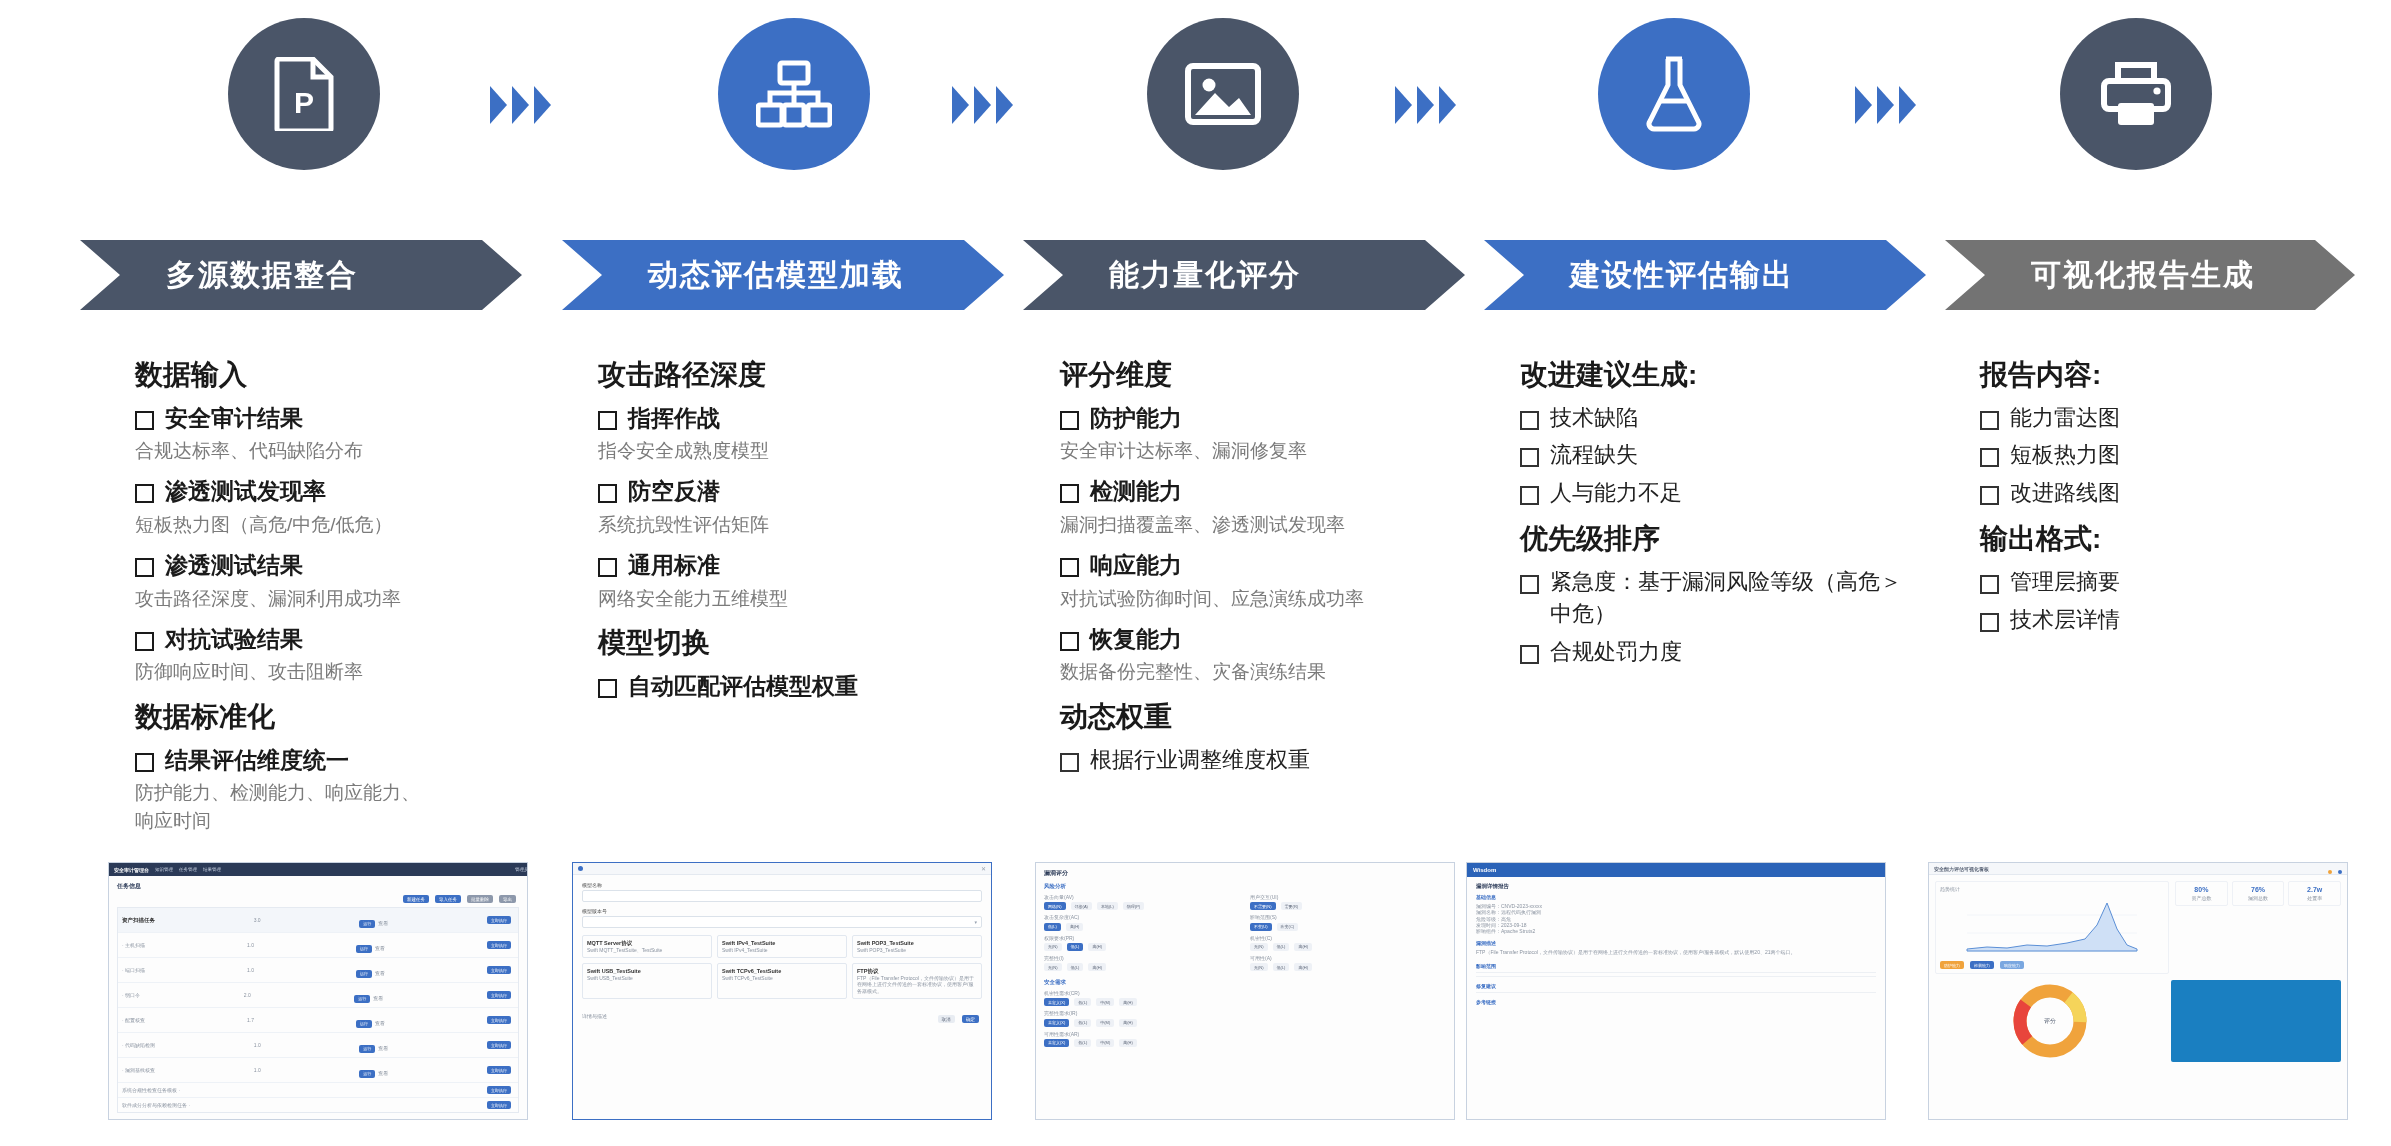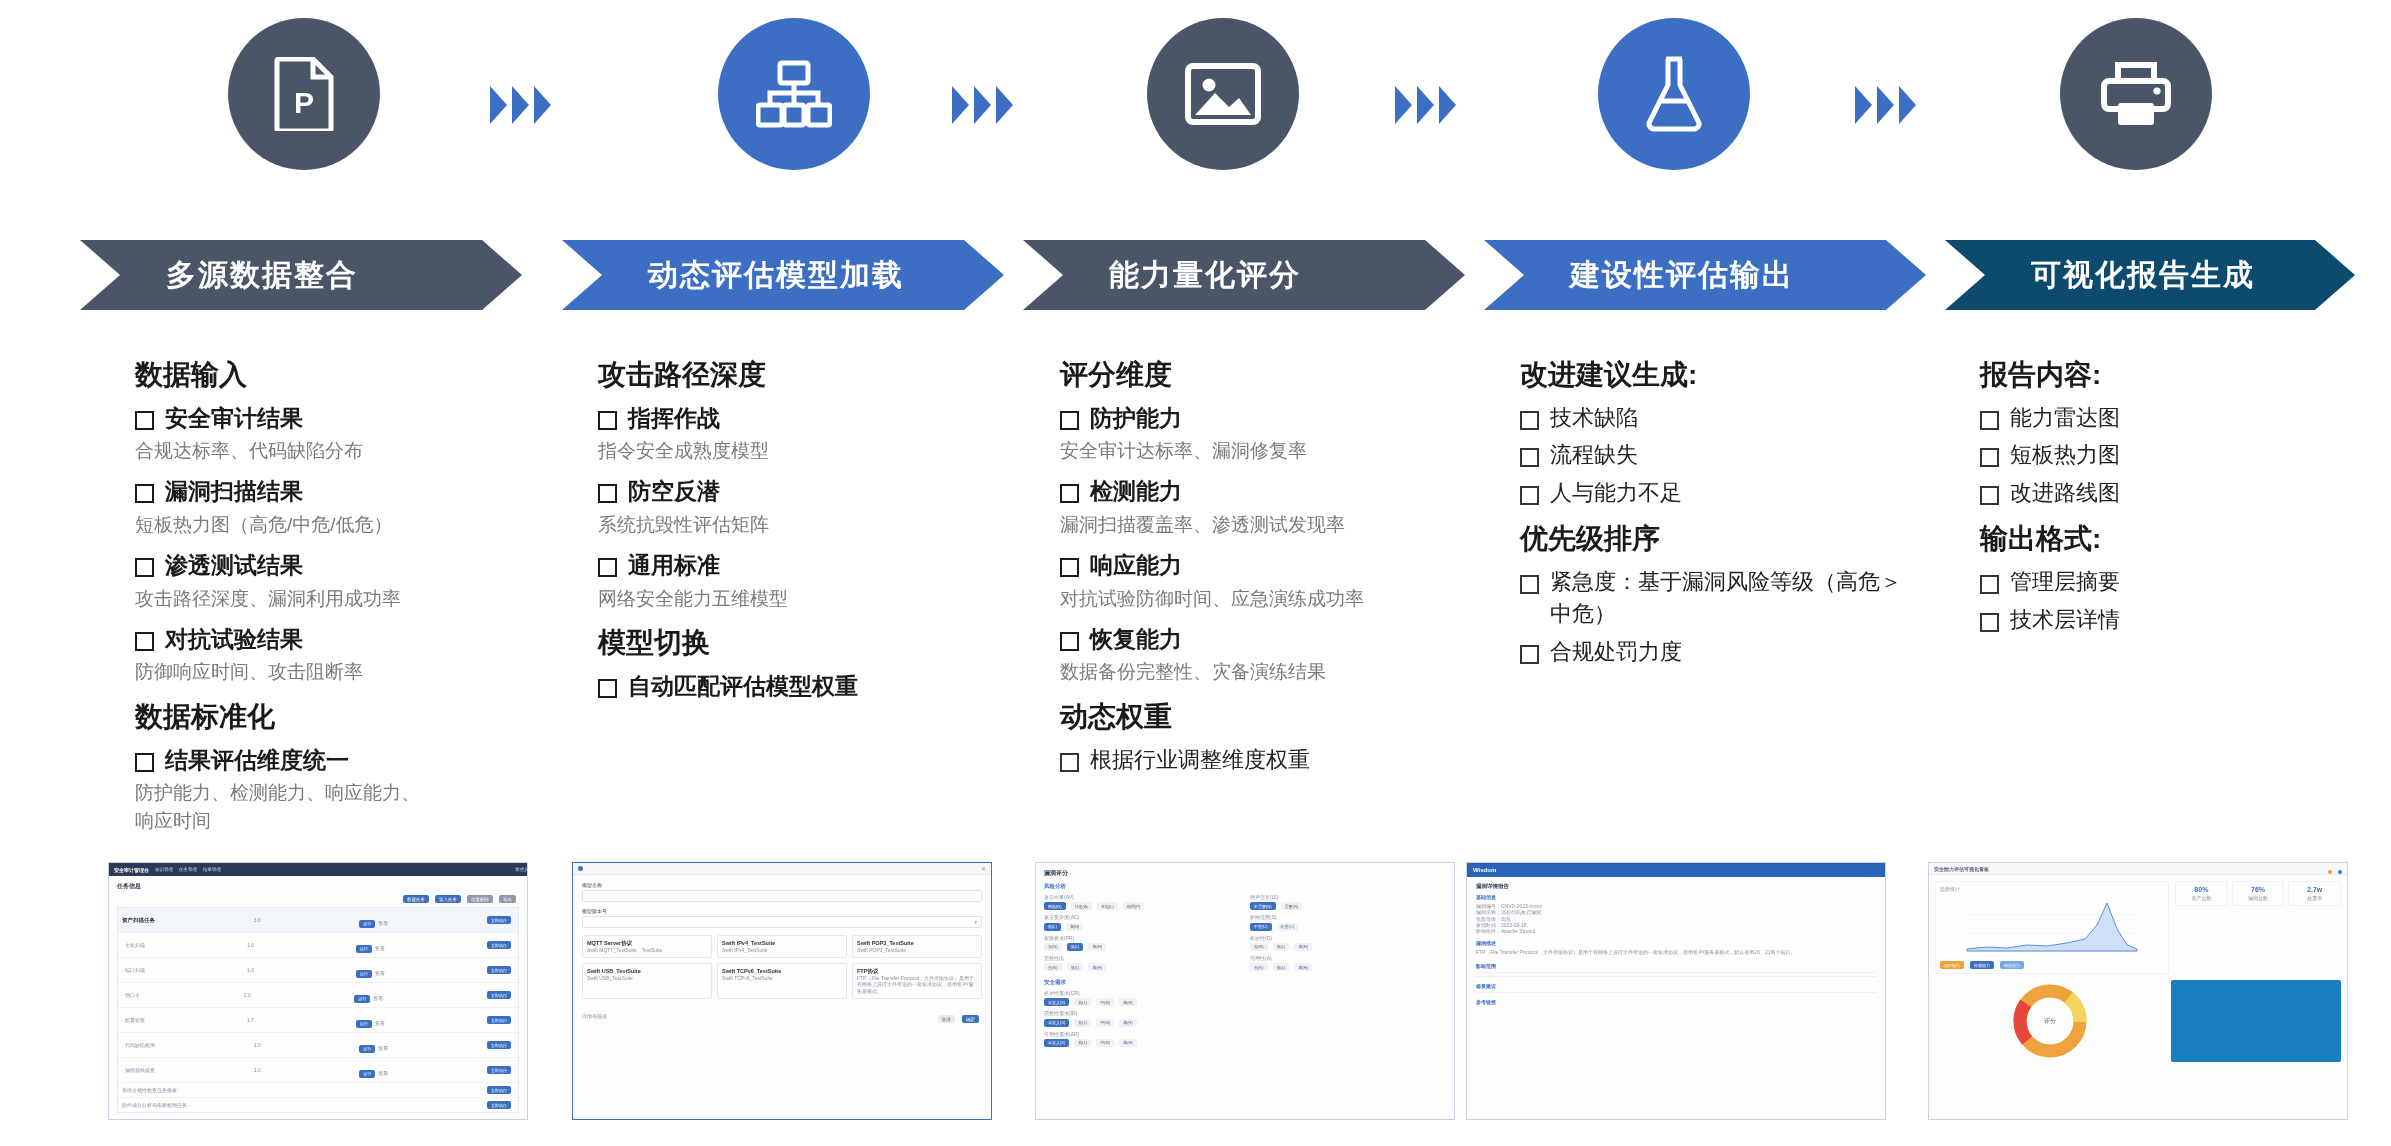--- a/index.html
+++ b/index.html
@@ -242,7 +242,7 @@
     <div class="banner" style="left:1484px; width:442px; background:#3c6fc4;">
       <span>建设性评估输出</span>
     </div>
-    <div class="banner" style="left:1945px; width:410px; background:#0c4a6e;">
+    <div class="banner" style="left:1945px; width:410px; background:#737373;">
       <span>可视化报告生成</span>
     </div>
   </div>

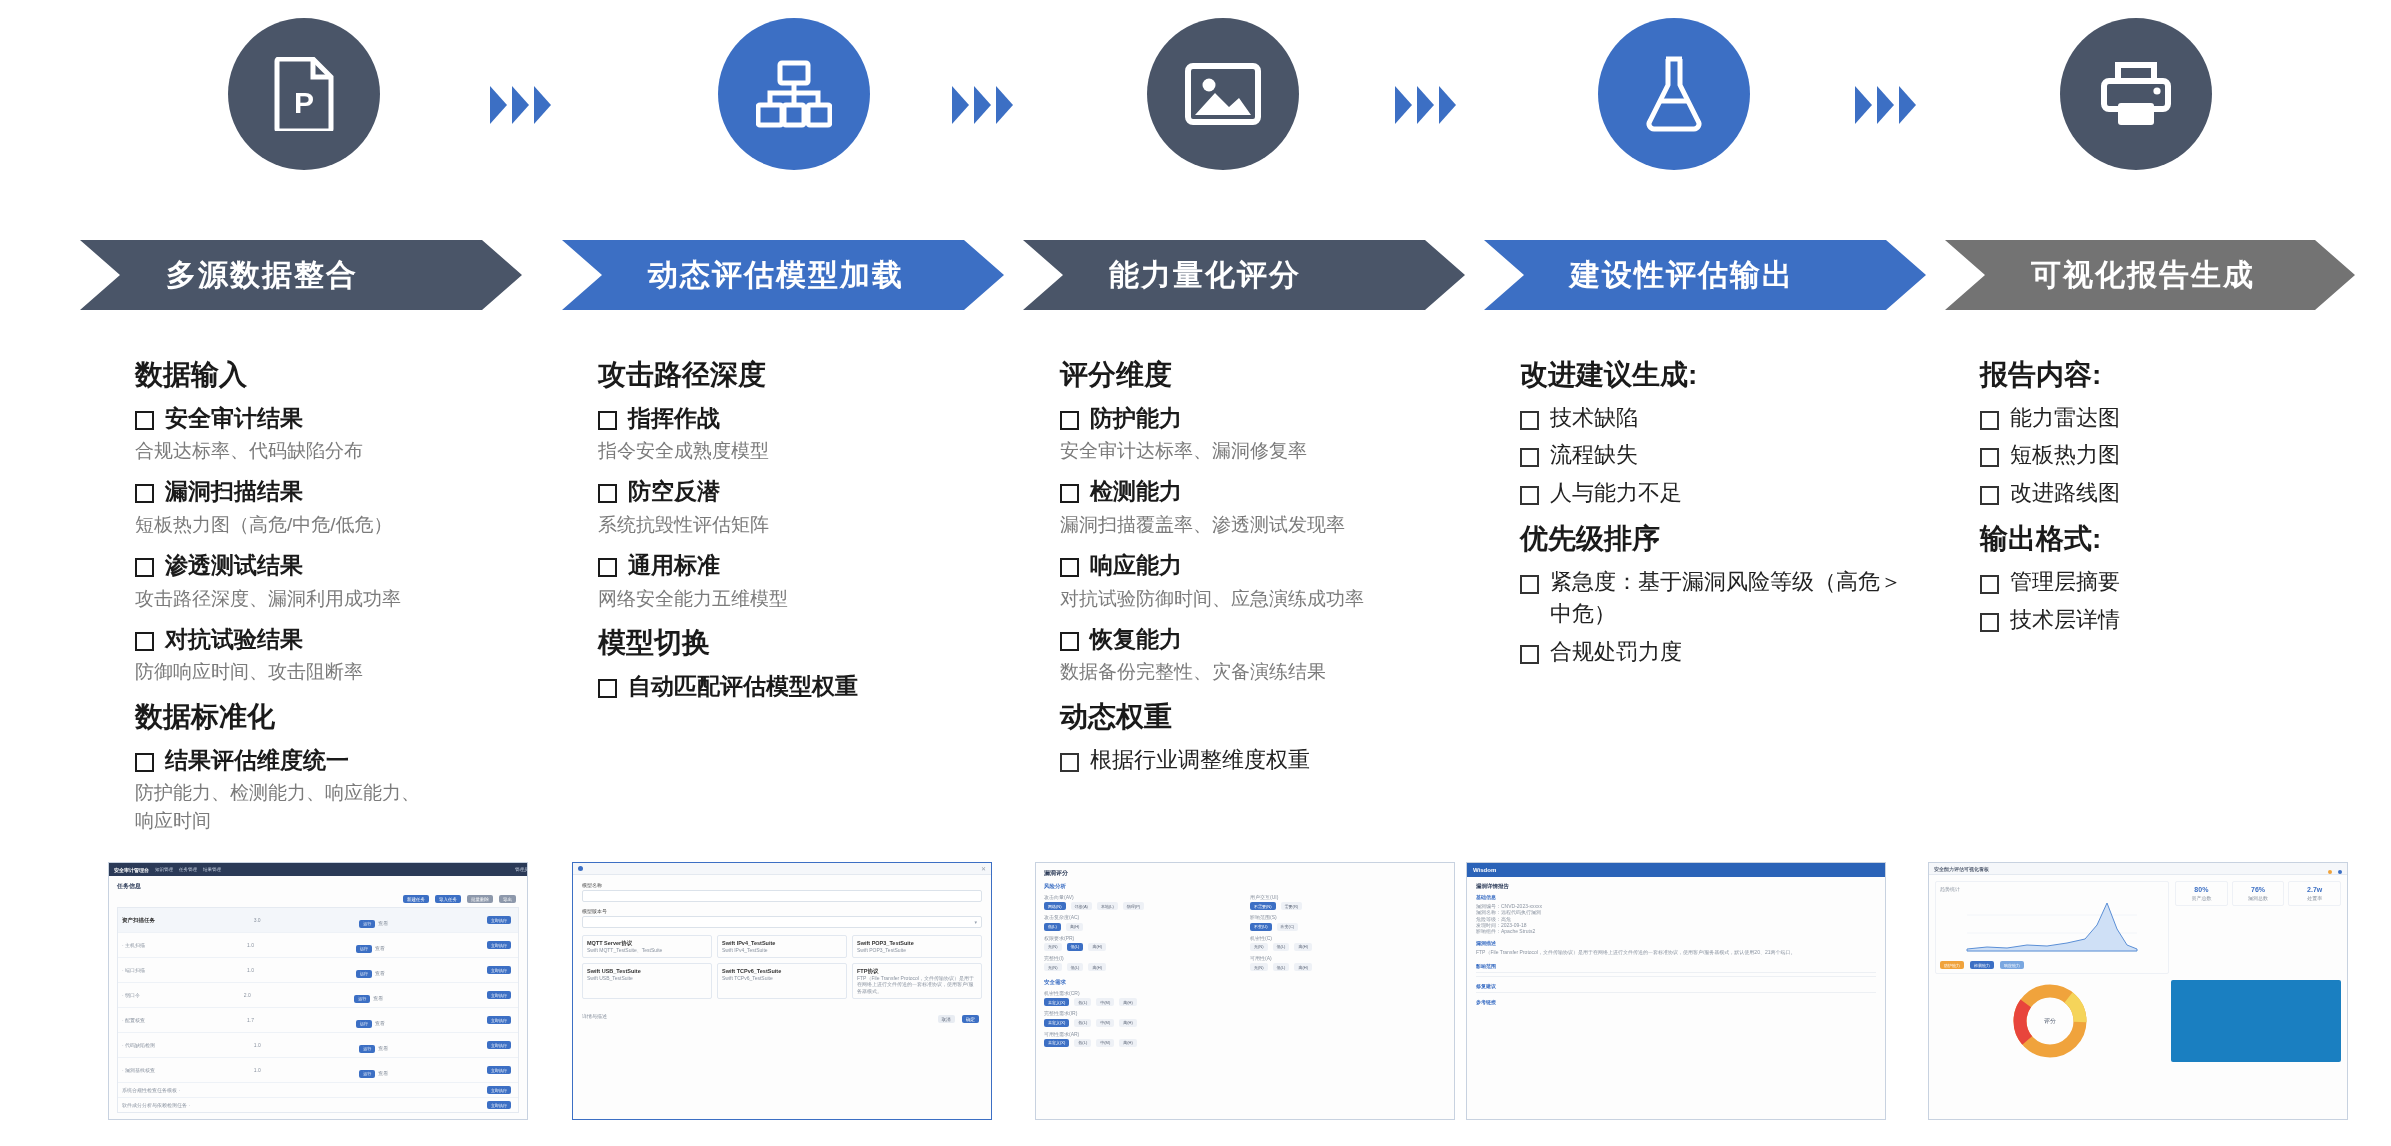--- a/index.html
+++ b/index.html
@@ -256,7 +256,7 @@
     <div class="sub">合规达标率、代码缺陷分布</div>
     <div class="chk-line">
         <span class="box"></span>
-        <span>漏洞扫描结果</span>
+        <span>渗透测试发现率</span>
       </div>
     <div class="sub">短板热力图（高危/中危/低危）</div>
     <div class="chk-line">

